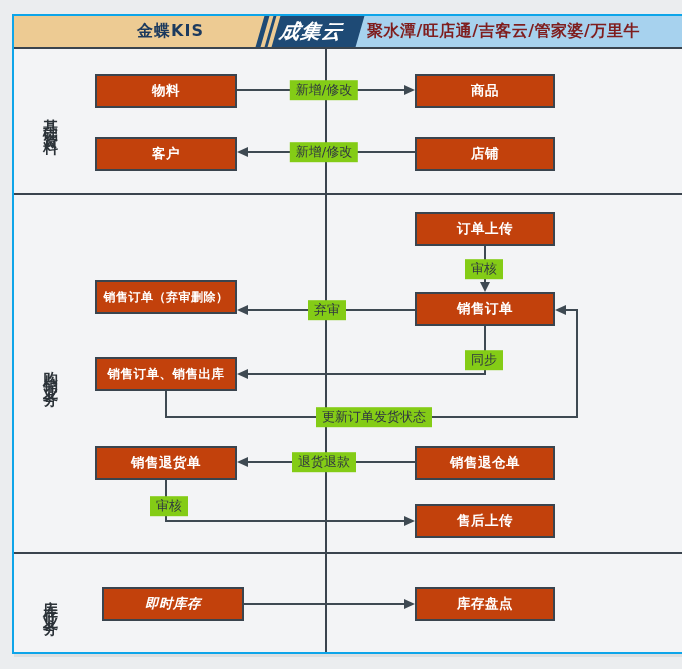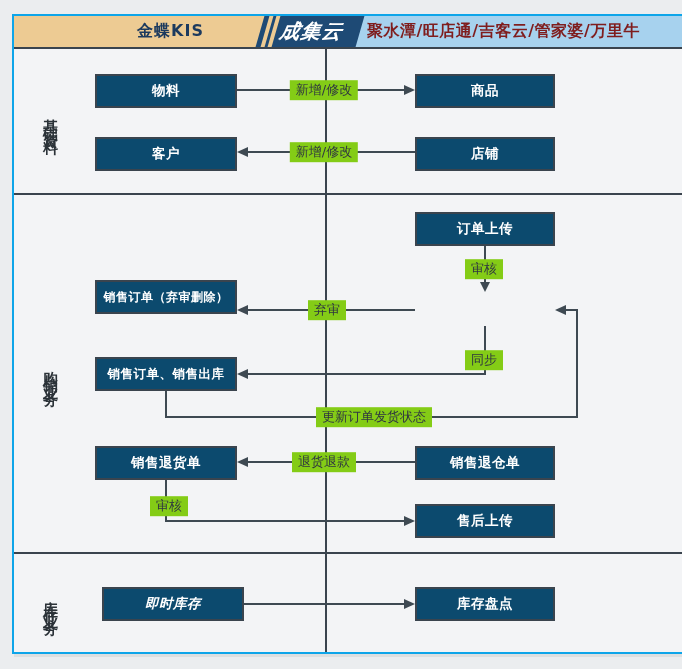--- a/index.html
+++ b/index.html
@@ -25,7 +25,7 @@
   .vlabel span{writing-mode:vertical-rl;text-orientation:upright;font-size:15px;font-weight:600;
                color:#2B3238;letter-spacing:7px;}
   
-  .node{position:absolute;height:30px;background:#0c4a6e;border:2px solid #3A444E;color:#fff;
+  .node{position:absolute;height:30px;background:#c2410c;border:2px solid #3A444E;color:#fff;
         font-size:13.5px;font-weight:bold;display:flex;align-items:center;justify-content:center;
         white-space:nowrap;letter-spacing:0.5px;}
   

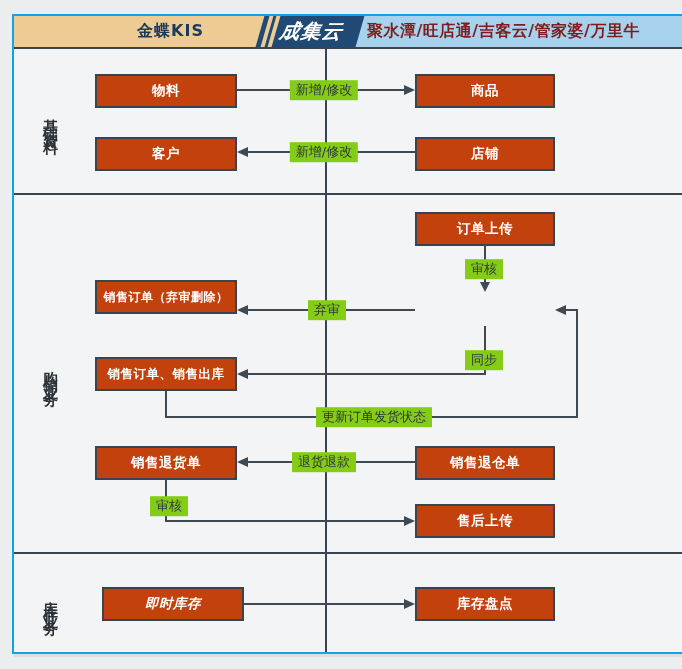--- a/index.html
+++ b/index.html
@@ -117,6 +117,7 @@
     <div class="node" style="left:401px;top:121px;width:136px;">店铺</div>
     <div class="node" style="left:81px;top:121px;width:138px;">客户</div>
     <div class="node" style="left:401px;top:196px;width:136px;">订单上传</div>
+    <div class="node" style="left:401px;top:276px;width:136px;">销售订单</div>
     <div class="node" style="left:81px;top:264px;width:138px;font-size:12px;">销售订单（弃审删除）</div>
     <div class="node" style="left:81px;top:341px;width:138px;font-size:12.5px;">销售订单、销售出库</div>
     <div class="node" style="left:81px;top:430px;width:138px;">销售退货单</div>

